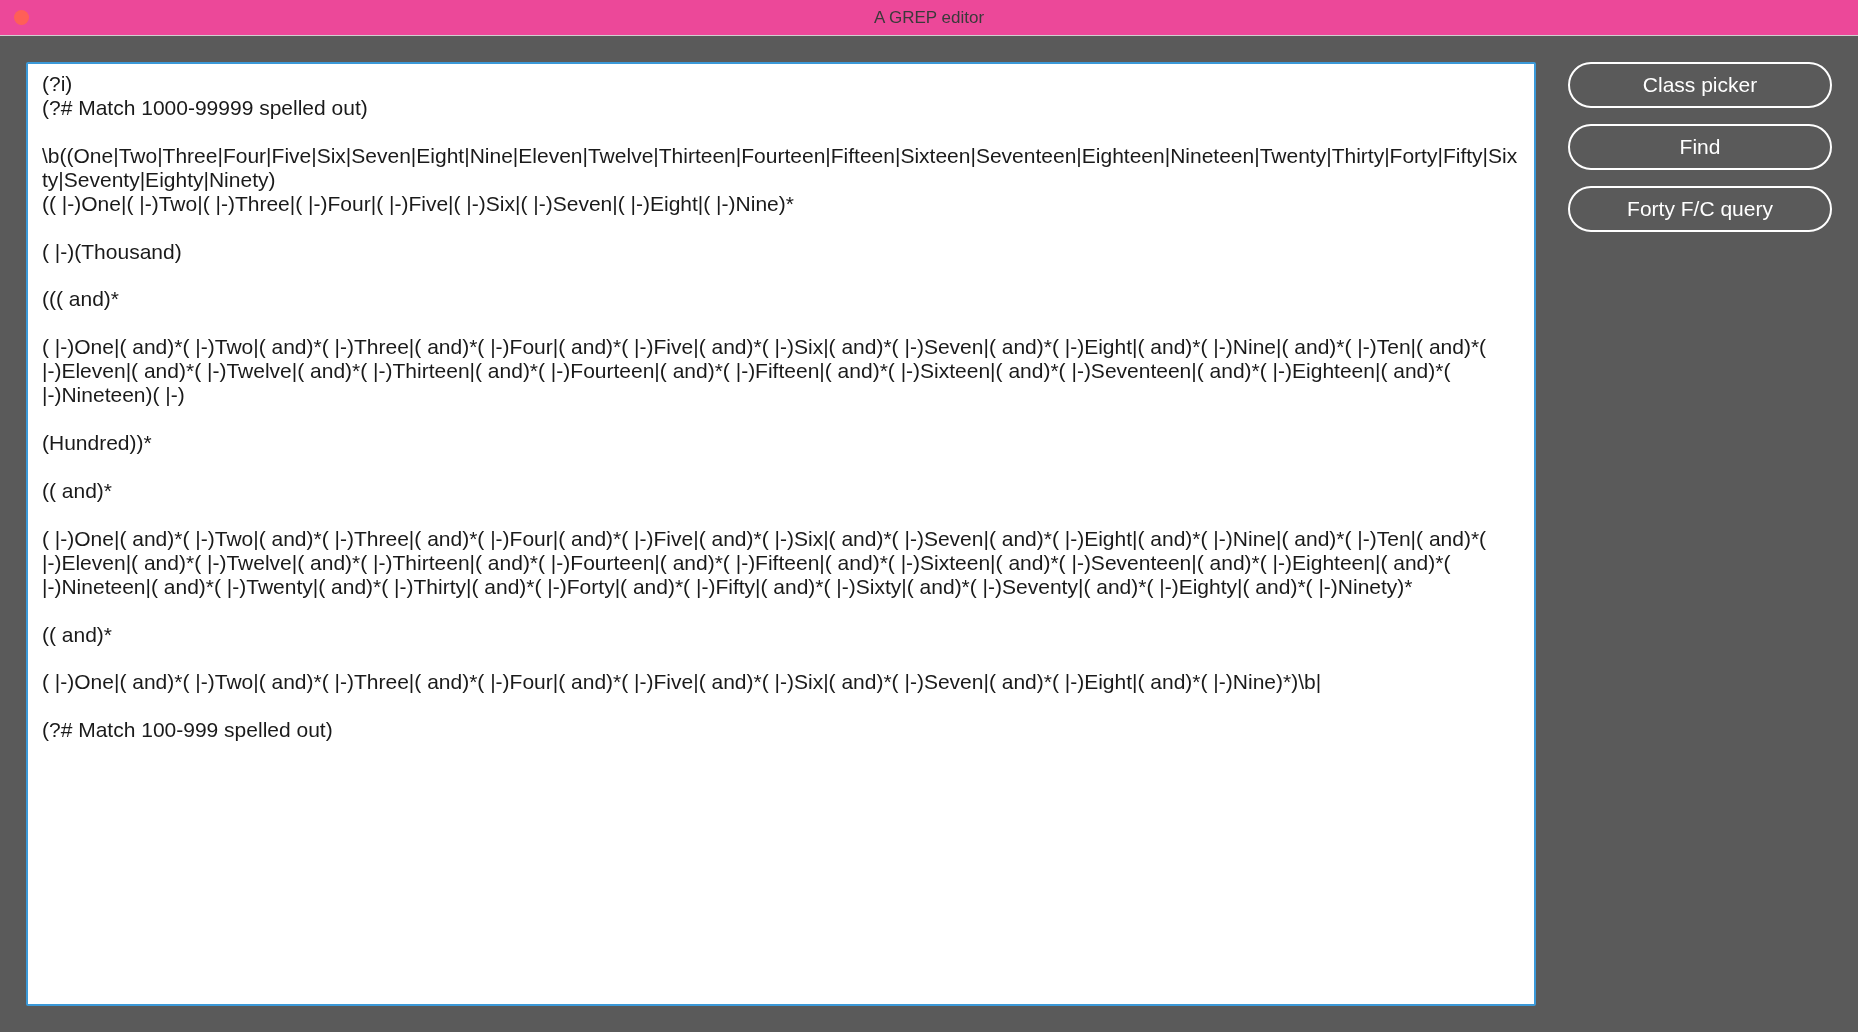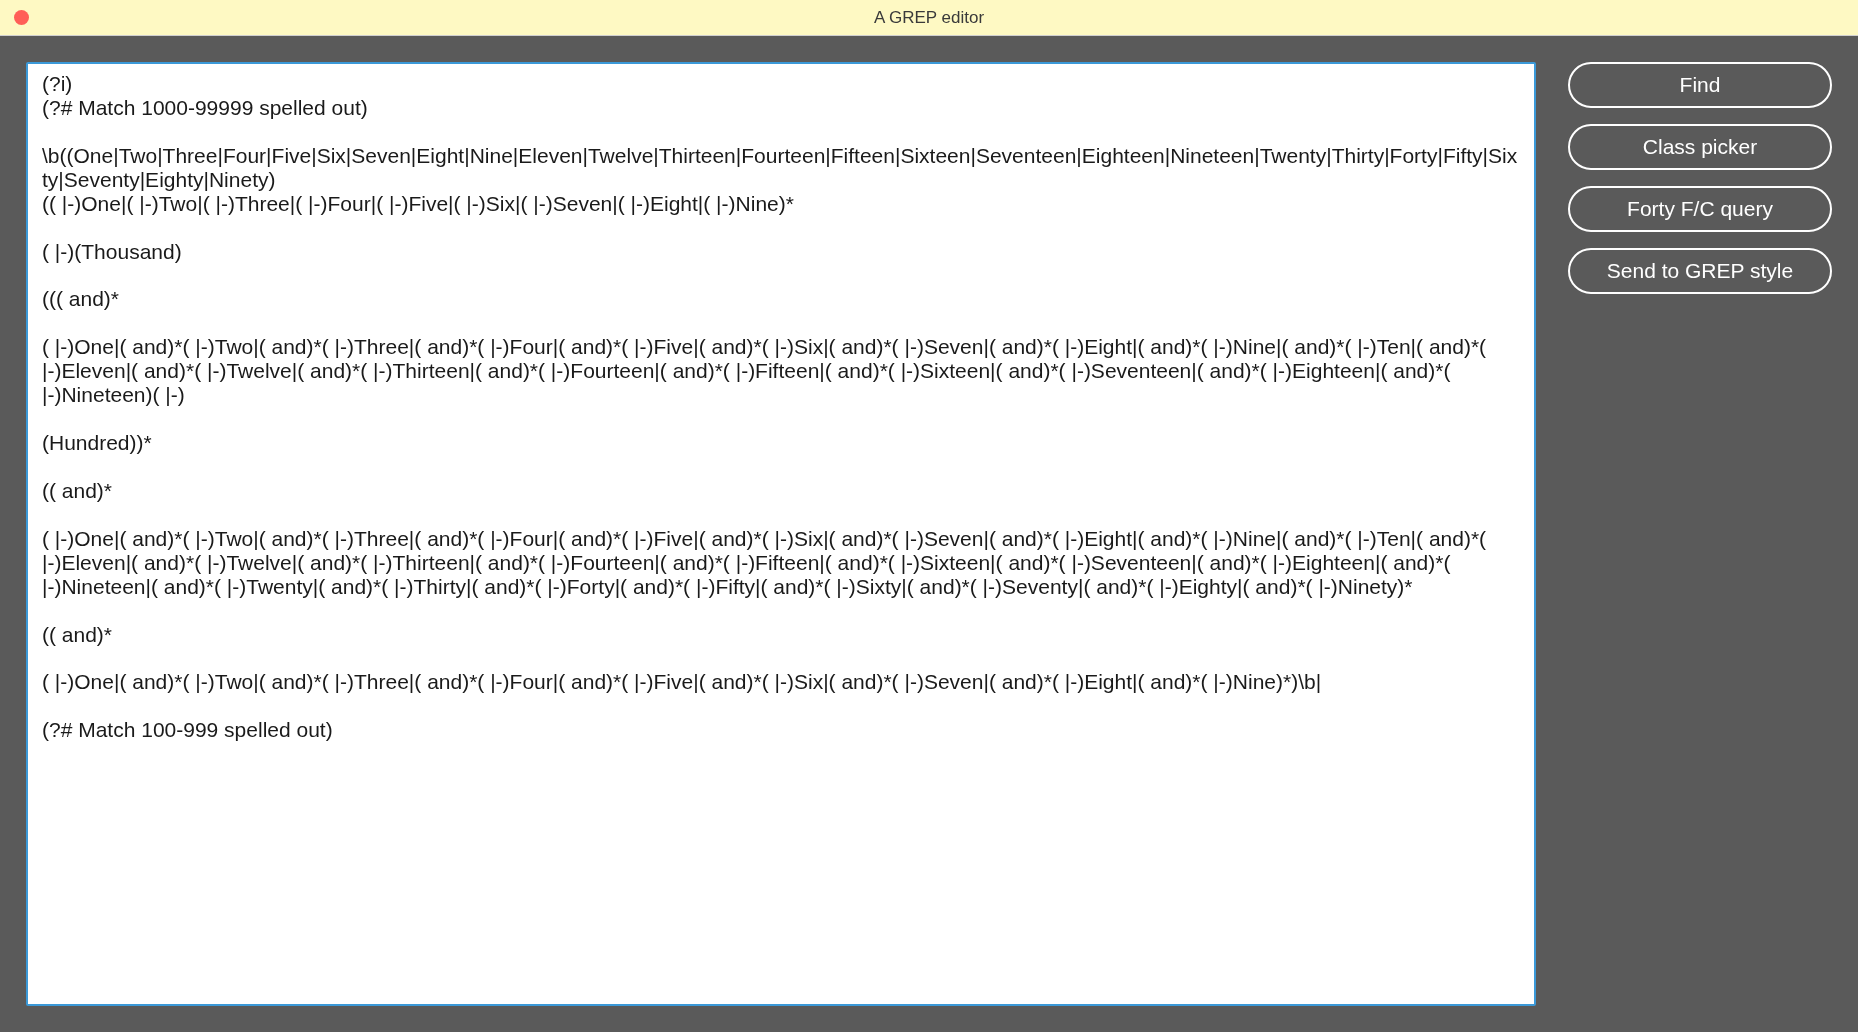--- a/index.html
+++ b/index.html
@@ -15,7 +15,7 @@
       overflow: hidden;
     }
     .titlebar {
-      background: #fef9c3;
+      background: #ec4899;
       height: 36px;
       display: flex;
       align-items: center;

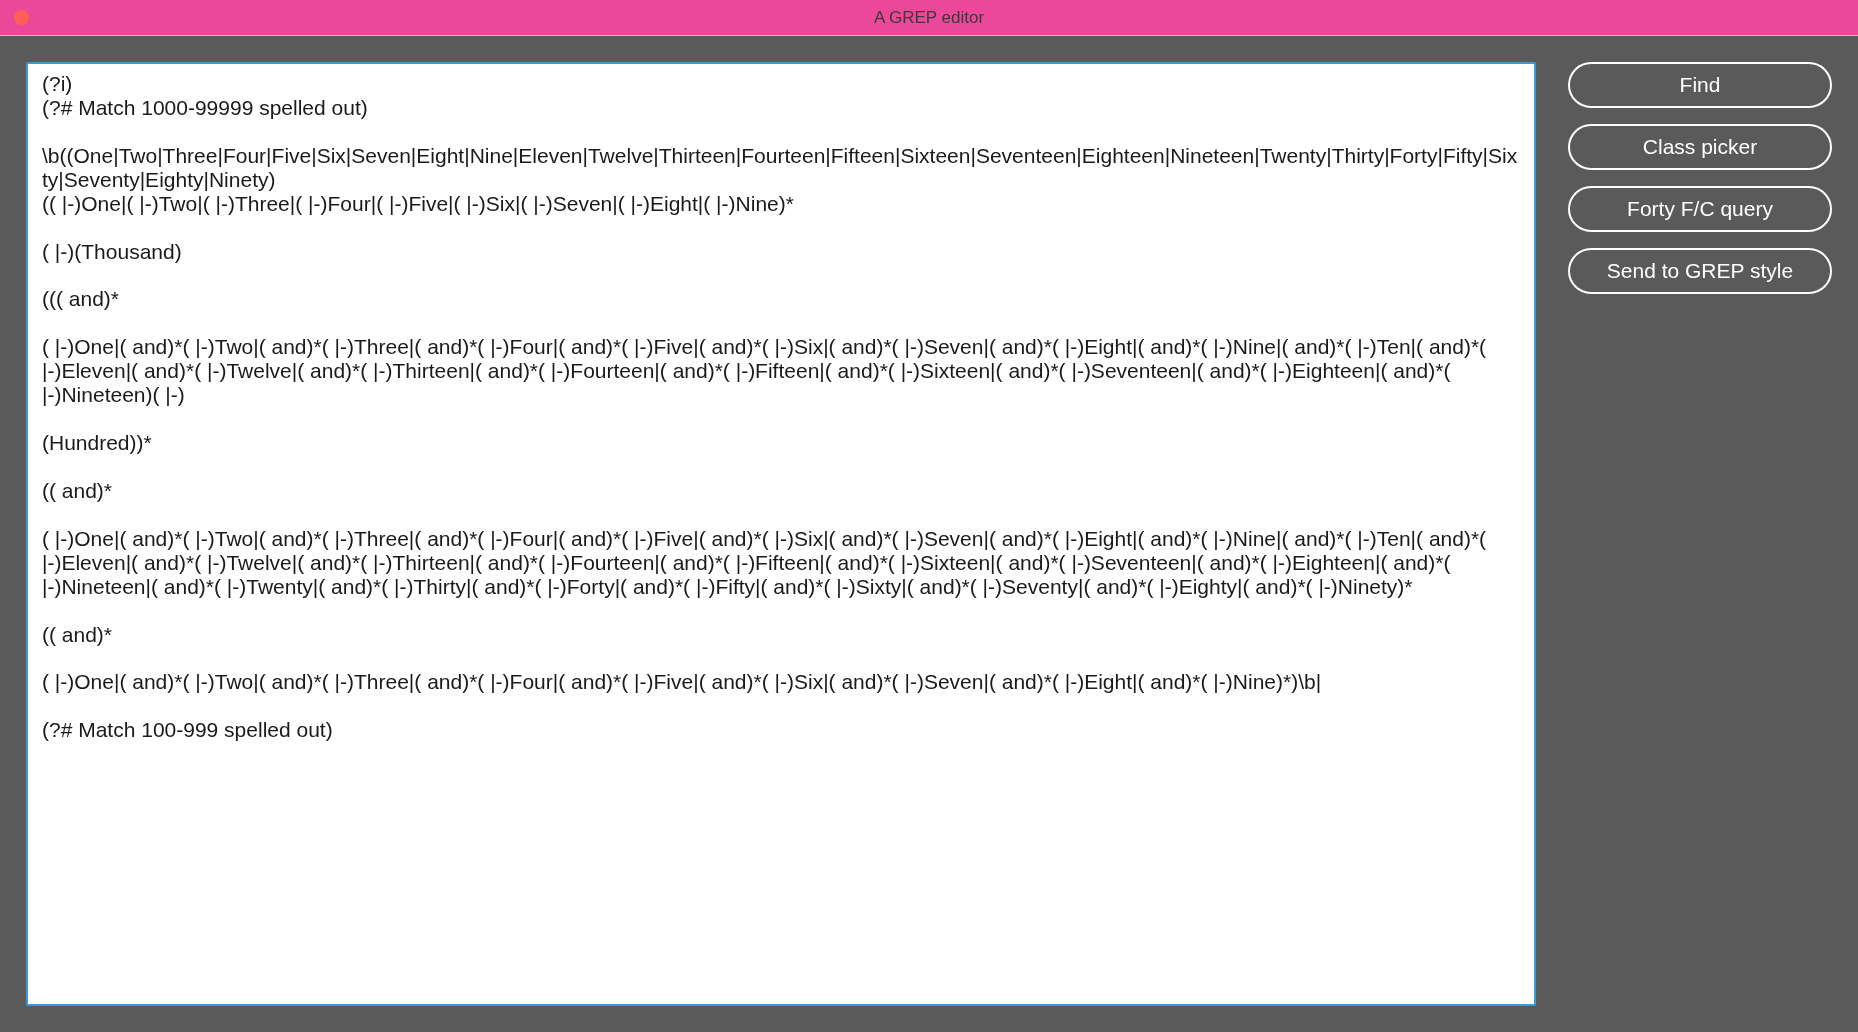--- a/index.html
+++ b/index.html
@@ -128,8 +128,8 @@
 (?# Match 100-999 spelled out)</div>
   </div>
   <div class="sidebar">
+    <button class="action-button">Class picker</button>
     <button class="action-button">Find</button>
-    <button class="action-button">Class picker</button>
     <button class="action-button">Forty F/C query</button>
     <button class="action-button">Send to GREP style</button>
   </div>

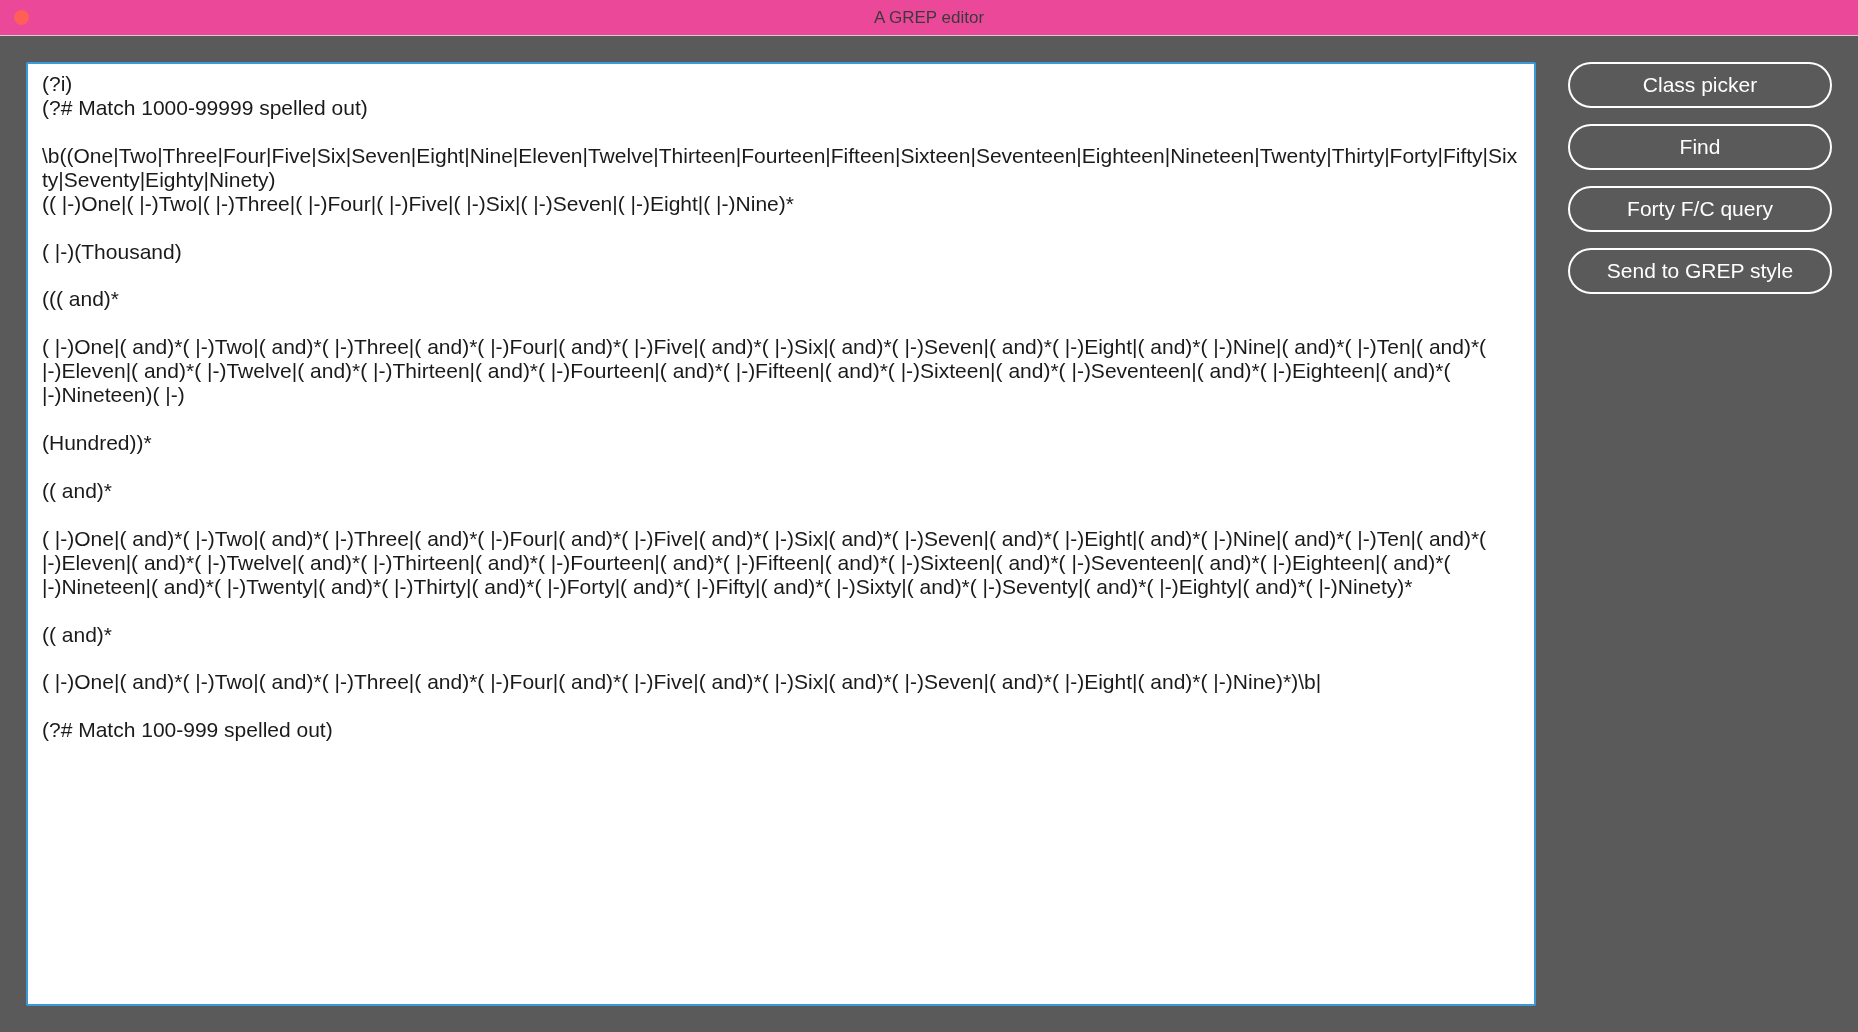--- a/index.html
+++ b/index.html
@@ -131,7 +131,6 @@
     <button class="action-button">Class picker</button>
     <button class="action-button">Find</button>
     <button class="action-button">Forty F/C query</button>
-    <button class="action-button">Send to GREP style</button>
   </div>
 </div>
 

